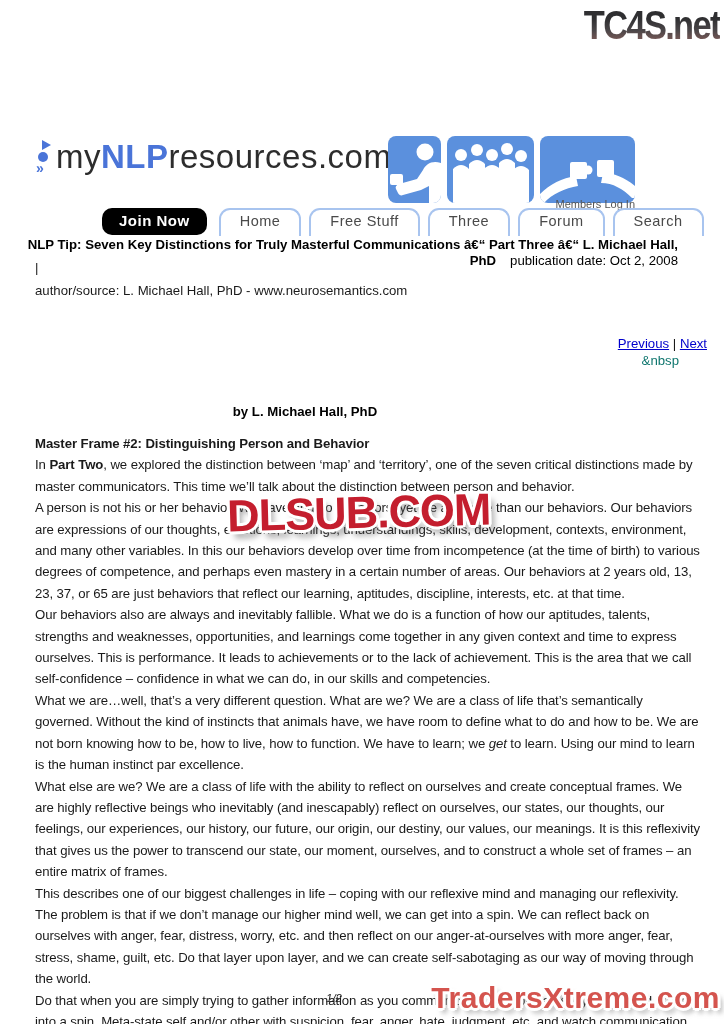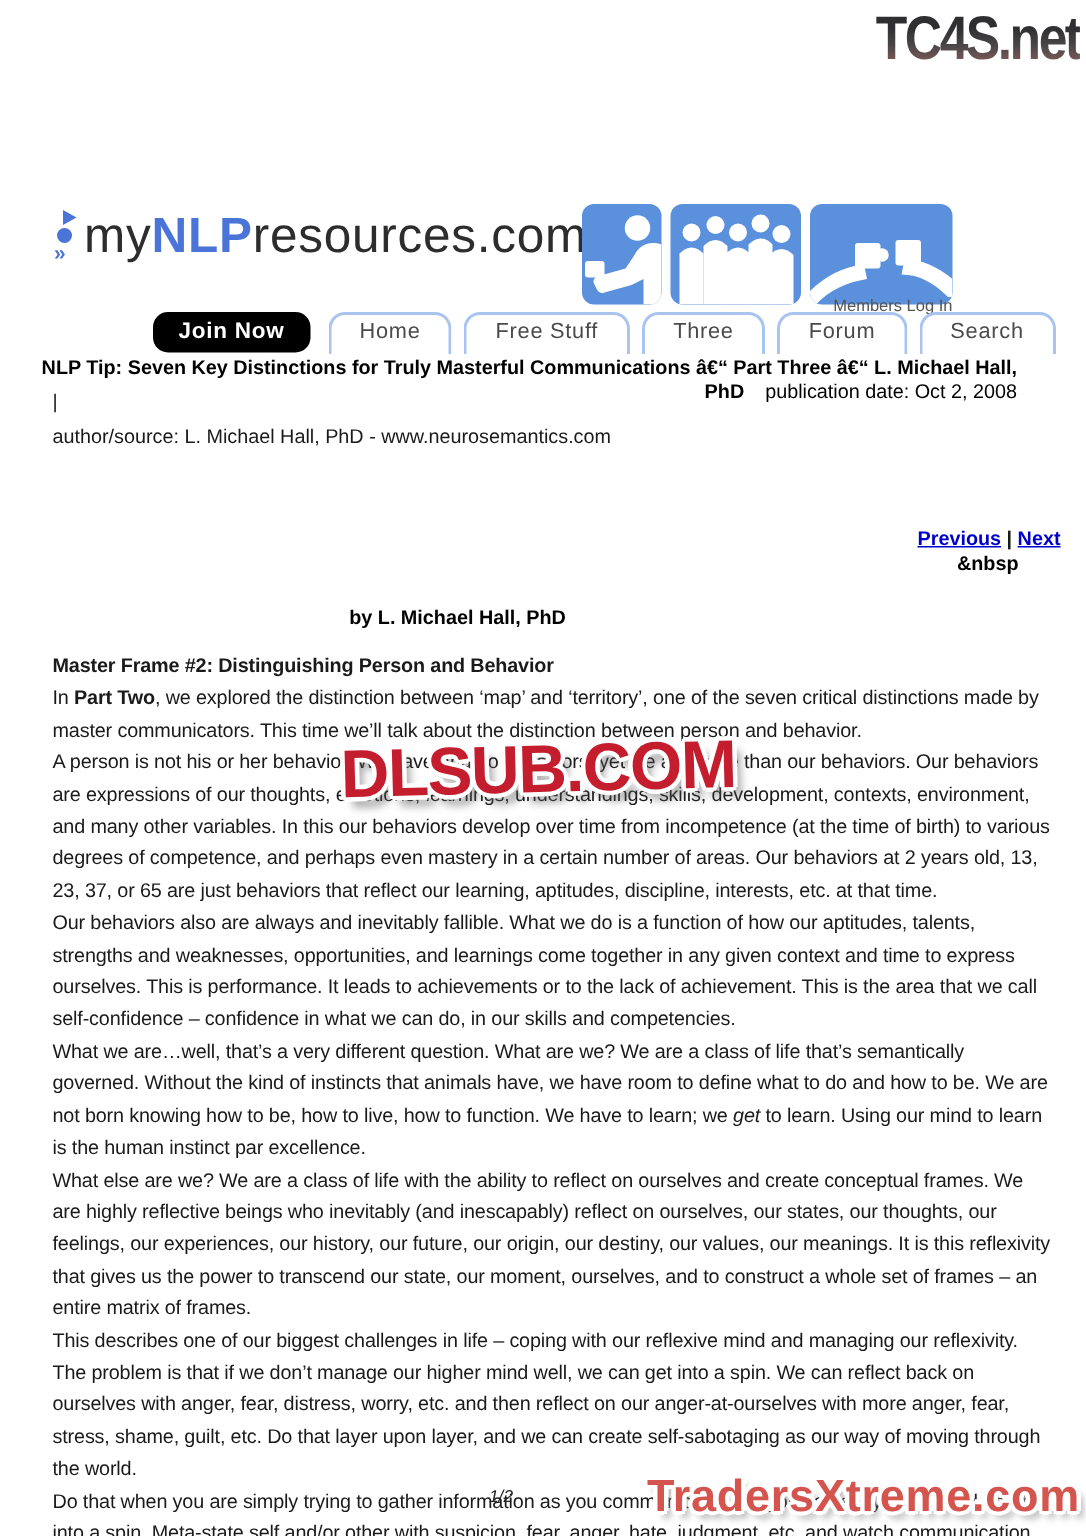--- a/index.html
+++ b/index.html
@@ -48,7 +48,7 @@
   .pub-date{padding-left:14px;}
   .pipe{position:absolute;top:260px;left:35px;font-size:13.2px;}
   .author{position:absolute;top:283px;left:35px;font-size:13.2px;}
-  .pagination{position:absolute;top:351px;right:17px;font-size:13.2px;text-align:right;font-weight:bold;}
+  .pagination{position:absolute;top:336px;right:17px;font-size:13.2px;text-align:right;}
   .pagination a{color:#0000cc;text-decoration:underline;cursor:pointer;}
   .nbsp-line{margin-top:2px;padding-right:28px;color:#000000;}
   .byline{position:absolute;top:404px;left:0;width:610px;text-align:center;

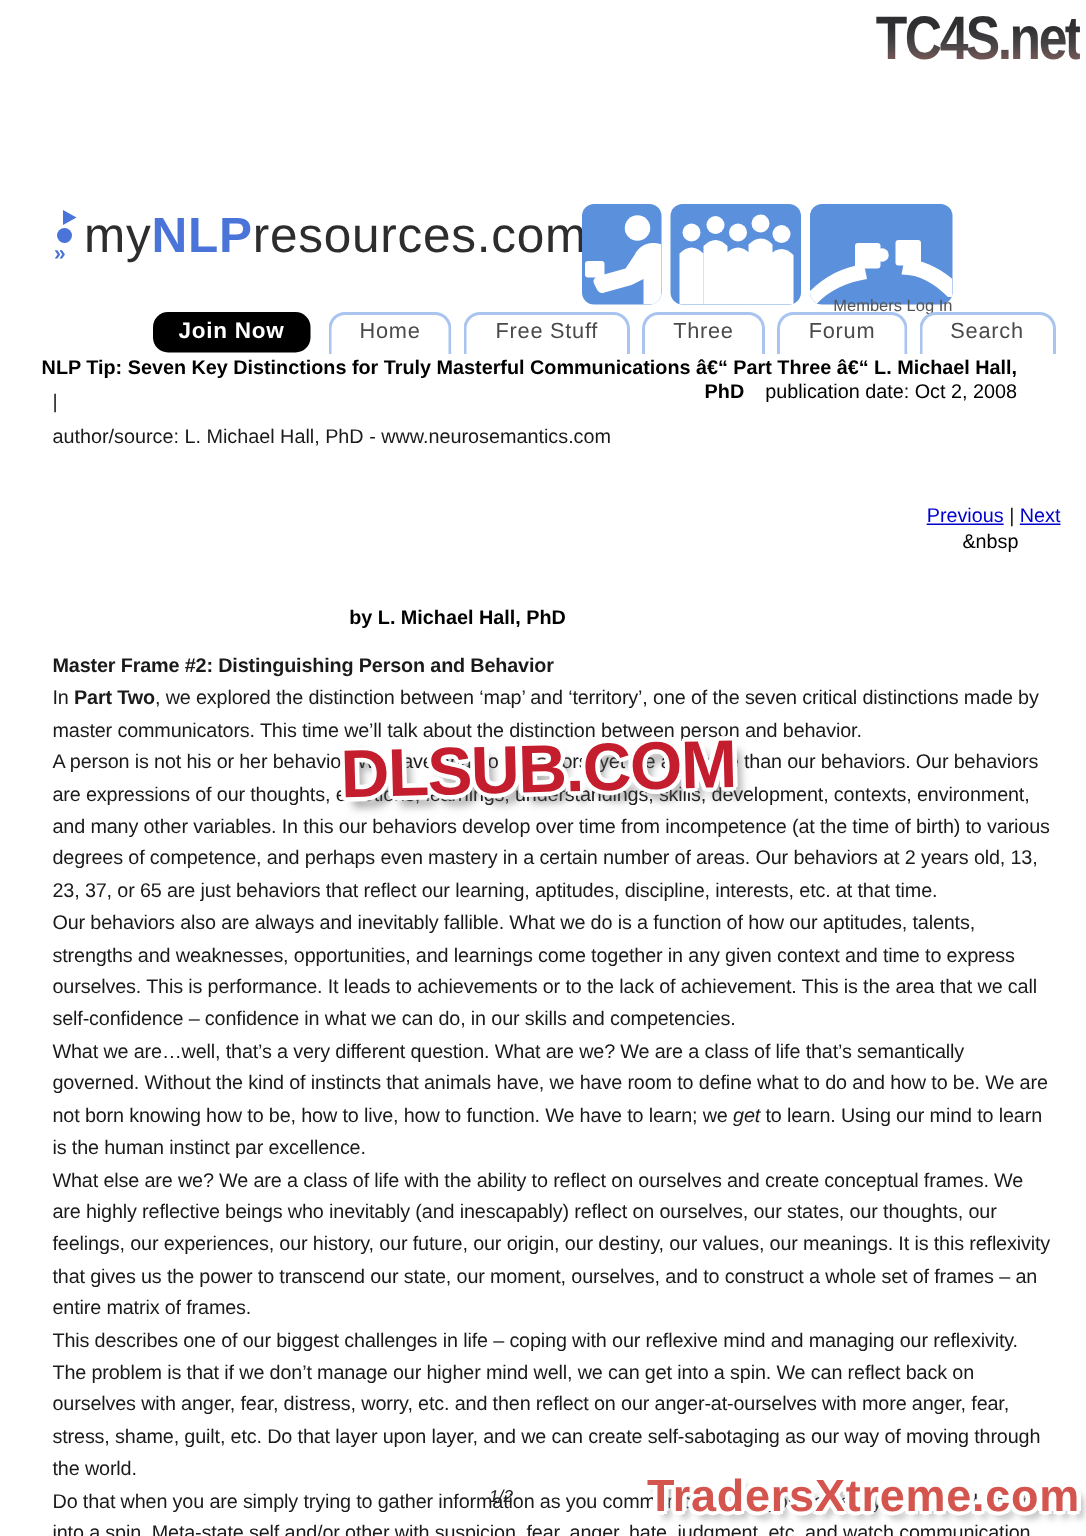--- a/index.html
+++ b/index.html
@@ -50,7 +50,7 @@
   .author{position:absolute;top:283px;left:35px;font-size:13.2px;}
   .pagination{position:absolute;top:336px;right:17px;font-size:13.2px;text-align:right;}
   .pagination a{color:#0000cc;text-decoration:underline;cursor:pointer;}
-  .nbsp-line{margin-top:2px;padding-right:28px;color:#000000;}
+  .nbsp-line{margin-top:2px;padding-right:28px;color:#0f766e;}
   .byline{position:absolute;top:404px;left:0;width:610px;text-align:center;
           font-weight:bold;font-size:13.2px;color:#000;}
 

